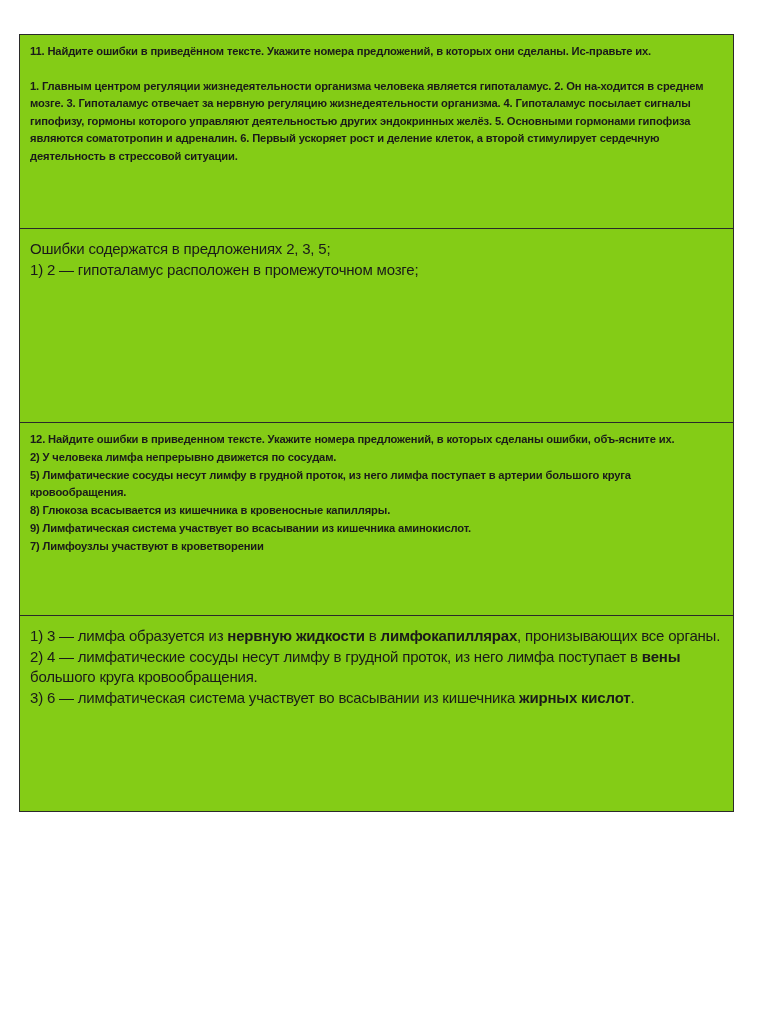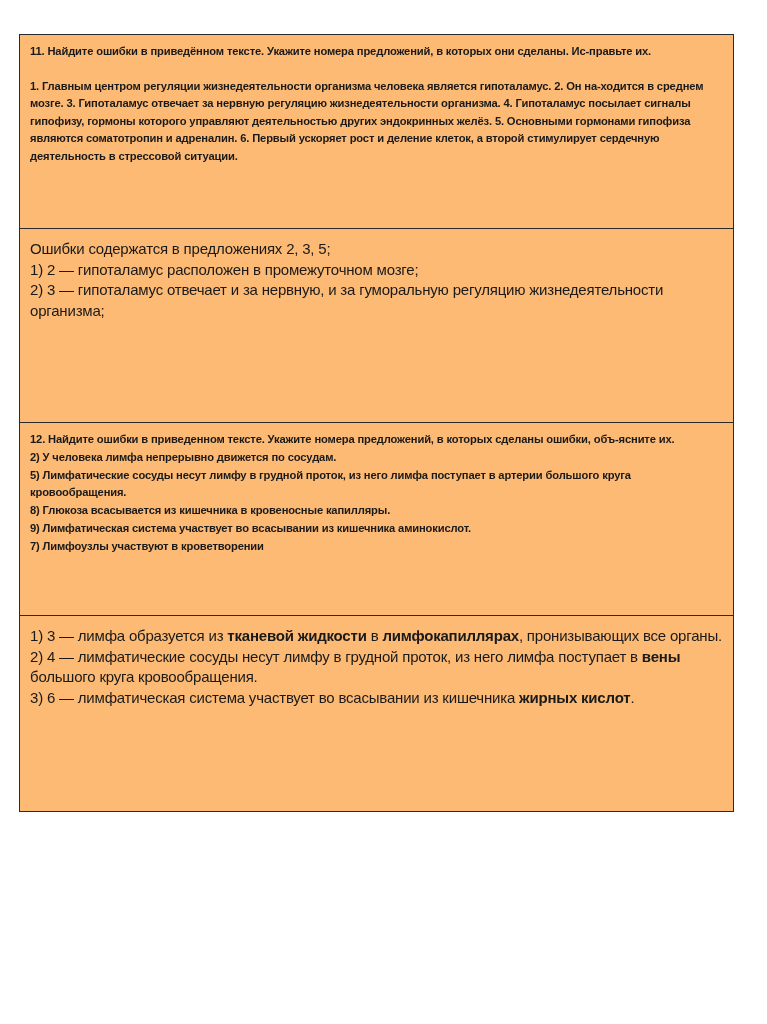--- a/index.html
+++ b/index.html
@@ -13,7 +13,7 @@
   }
   .cell {
     box-sizing: border-box; border-bottom: 1px solid #2a2a2a; padding: 6px 10px 4px 10px;
-    background: #fdba74;
+    background: #84cc16;
   }
   .cell:last-child { border-bottom: none; }
   .c1 { height: 194px; }

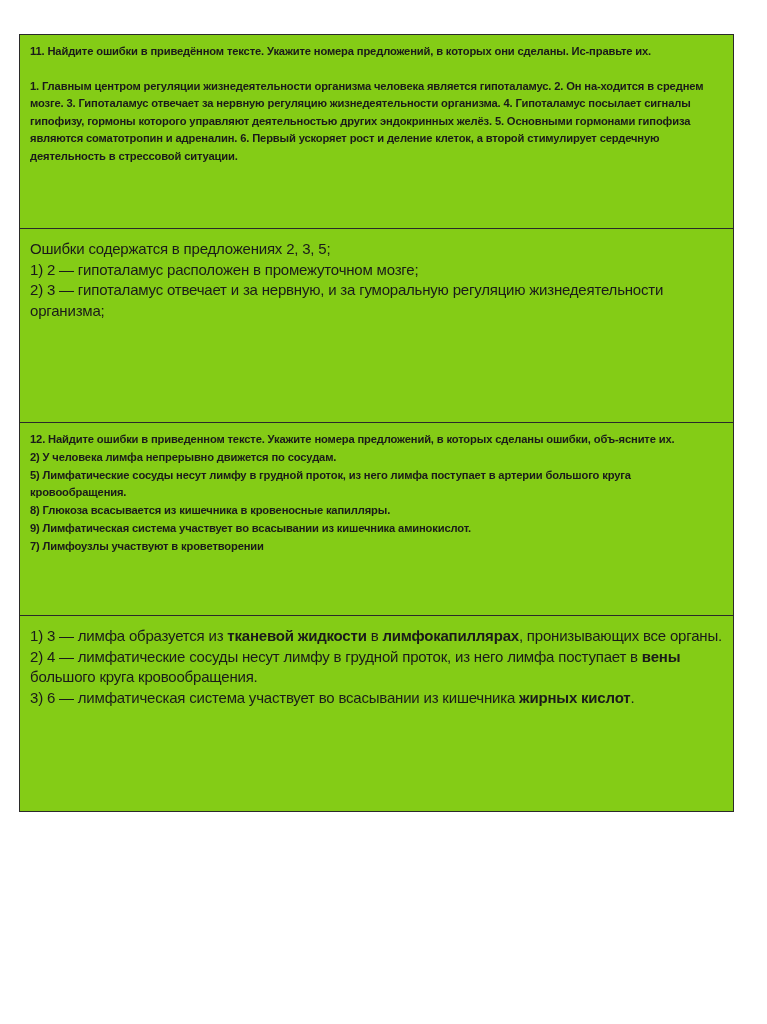--- a/index.html
+++ b/index.html
@@ -47,7 +47,6 @@
     <div class="a">
       <p>Ошибки содержатся в предложениях 2, 3, 5;</p>
       <p>1) 2 — гипоталамус расположен в промежуточном мозге;</p>
-      <p>2) 3 — гипоталамус отвечает и за нервную, и за гуморальную регуляцию жизнедеятельности организма;</p>
     </div>
   </div>
 

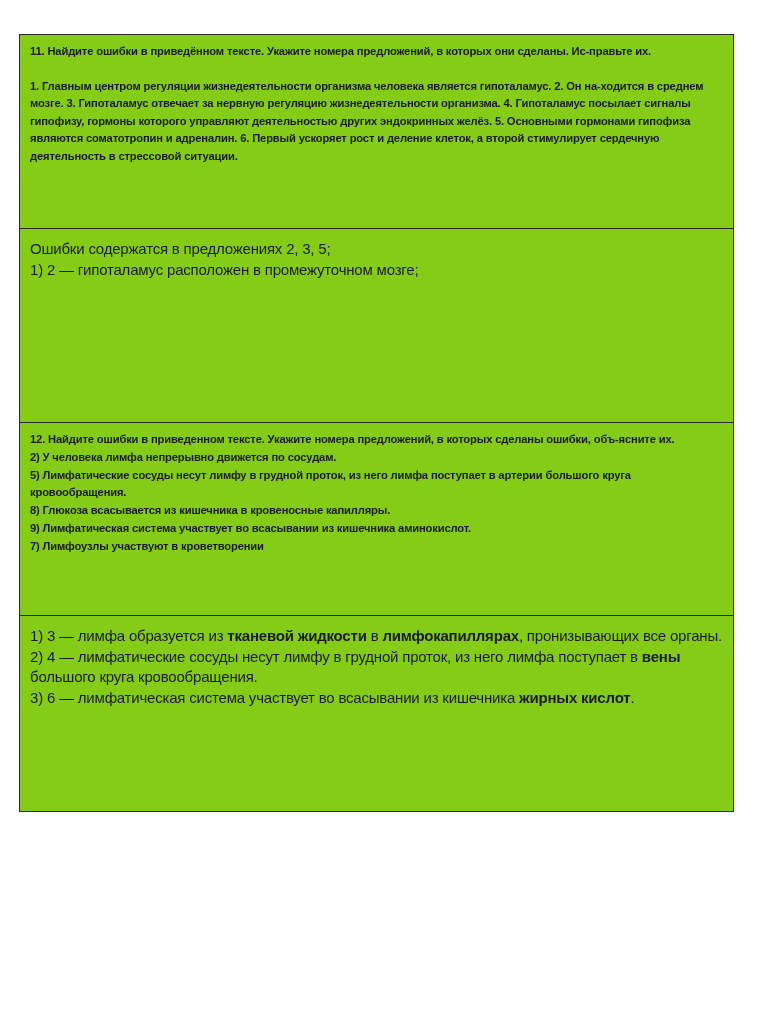--- a/index.html
+++ b/index.html
@@ -63,7 +63,7 @@
 
   <div class="cell c4">
     <div class="a">
-      <p><span>1) 3 — лимфа образуется из </span><b>тканевой жидкости</b><span> в </span><b>лимфокапиллярах</b><span>, пронизывающих все органы.</span></p>
+      <p><span>1) 3 — лимфа образуется из </span><b>нервную жидкости</b><span> в </span><b>лимфокапиллярах</b><span>, пронизывающих все органы.</span></p>
       <p><span>2) 4 — лимфатические сосуды несут лимфу в грудной проток, из него лимфа поступает в </span><b>вены</b><span> большого круга кровообращения.</span></p>
       <p><span>3) 6 — лимфатическая система участвует во всасывании из кишечника </span><b>жирных кислот</b><span>.</span></p>
     </div>

